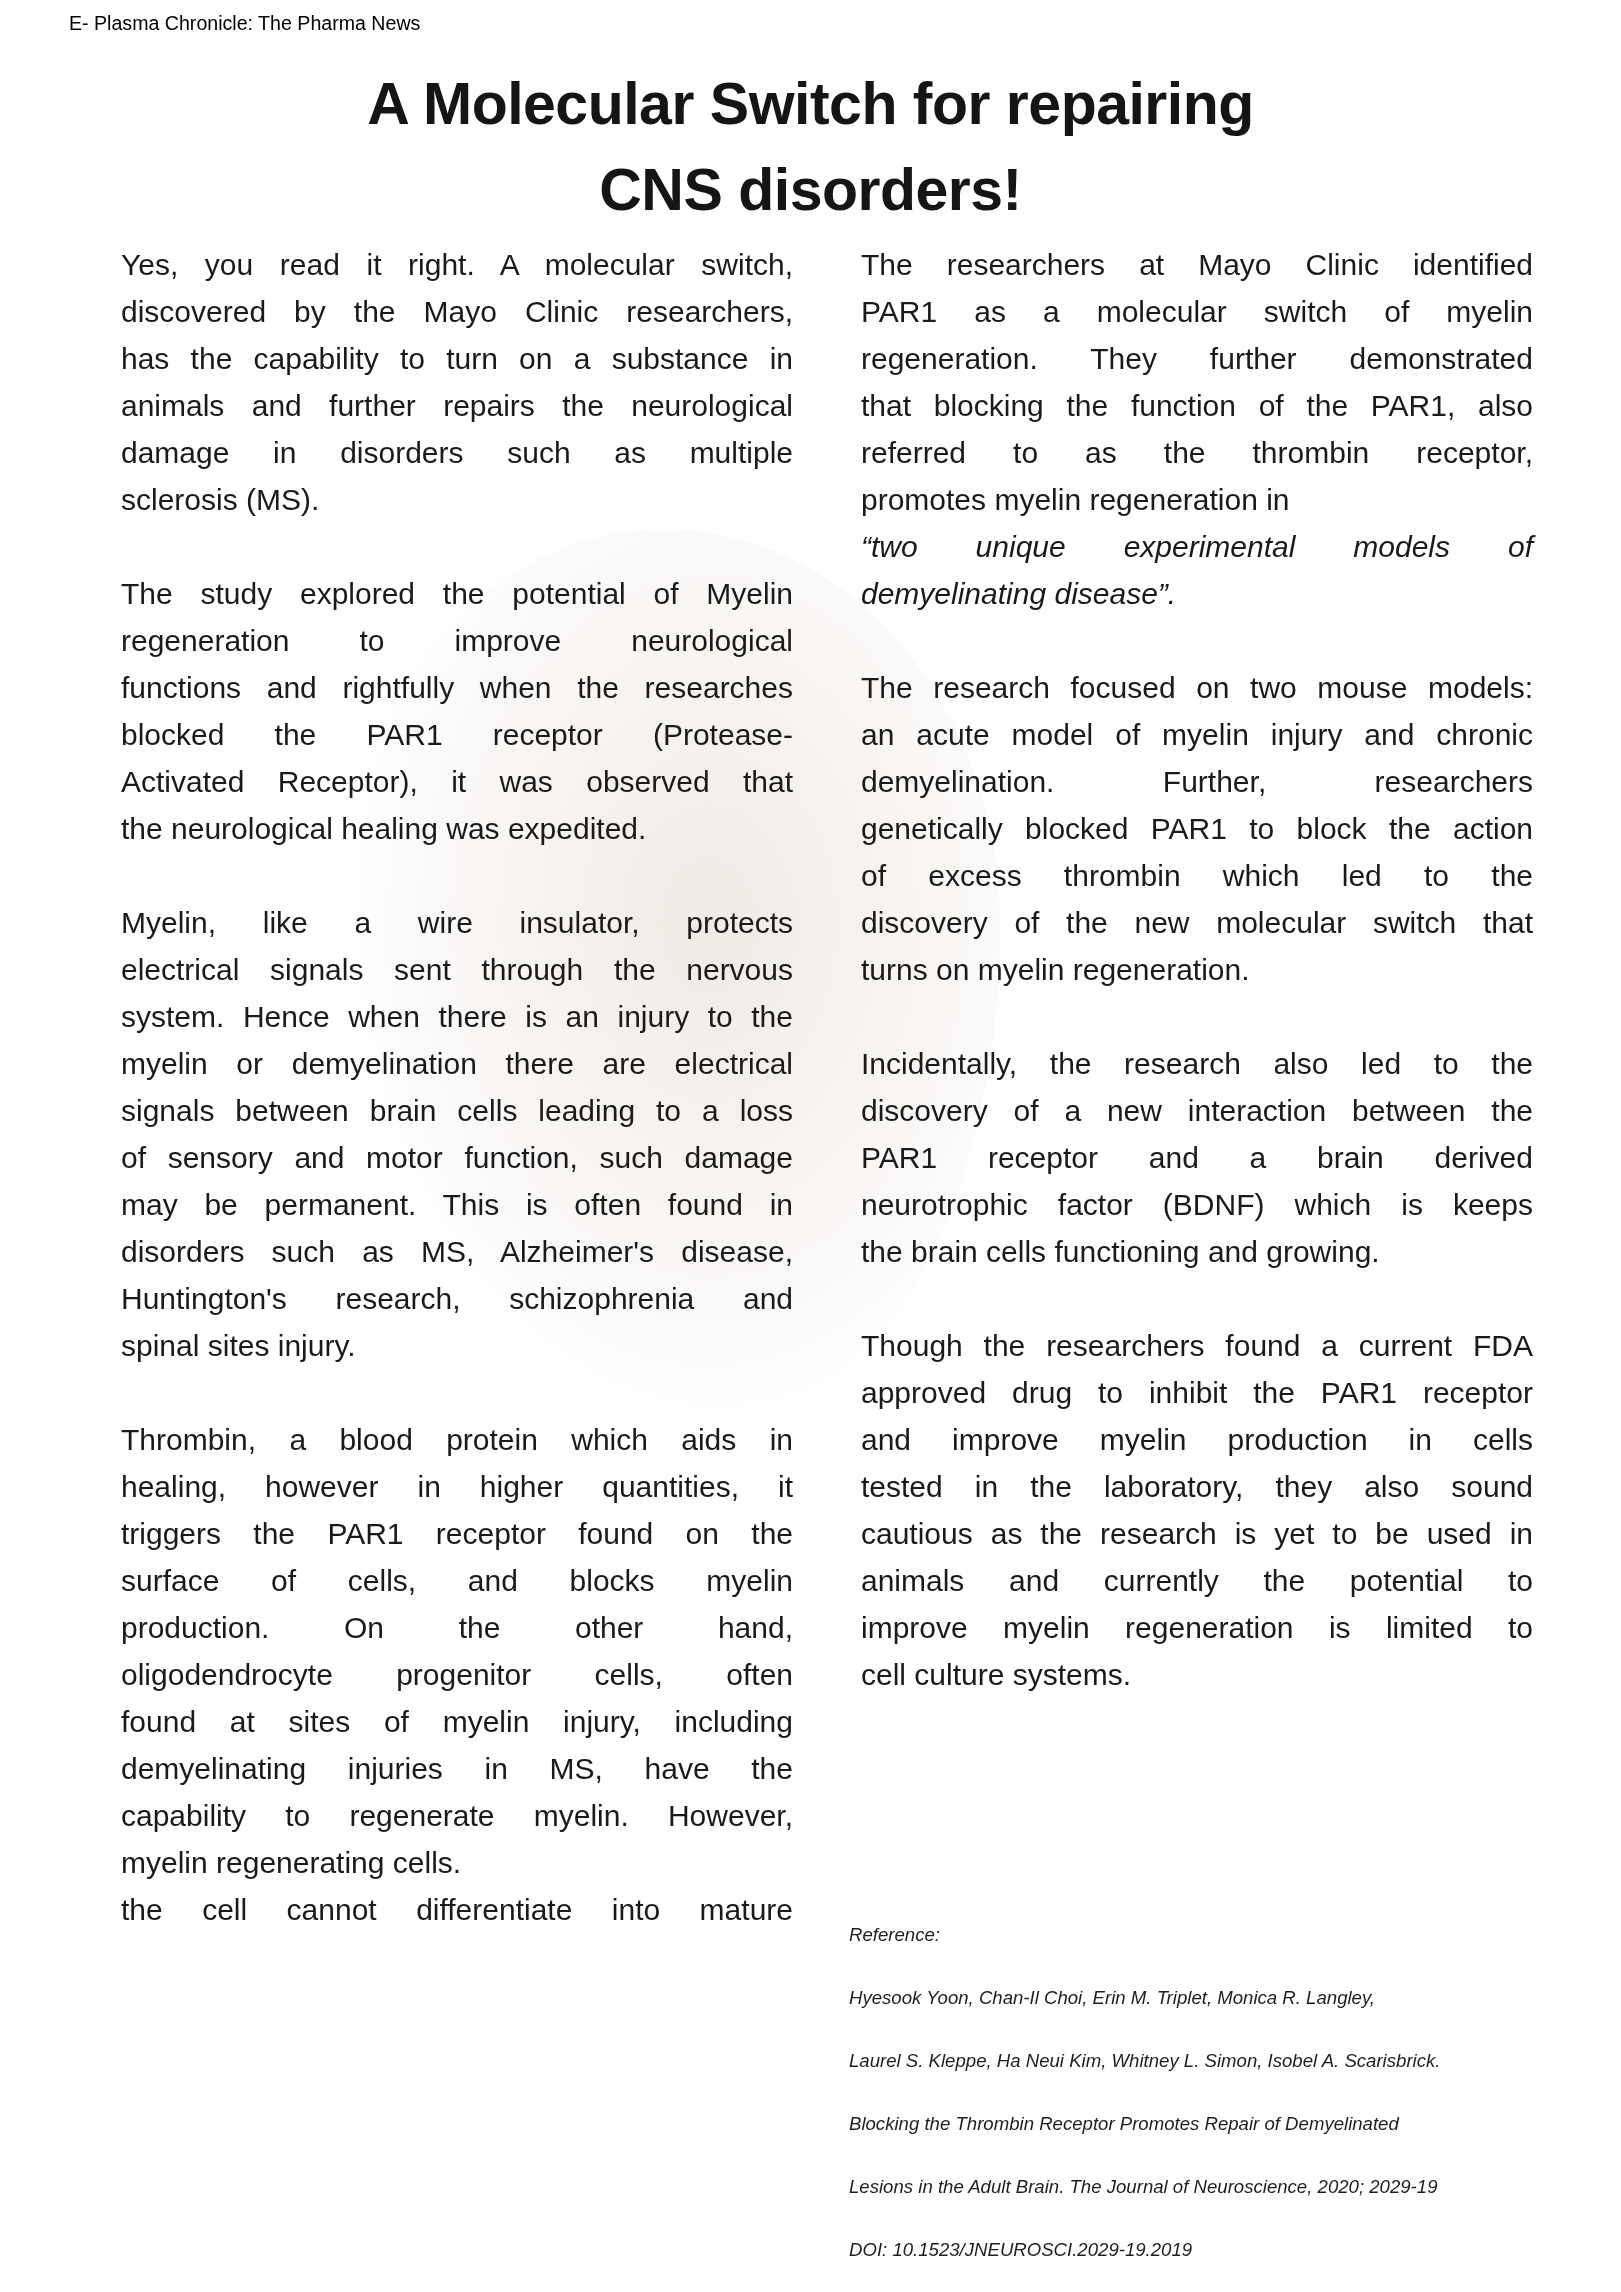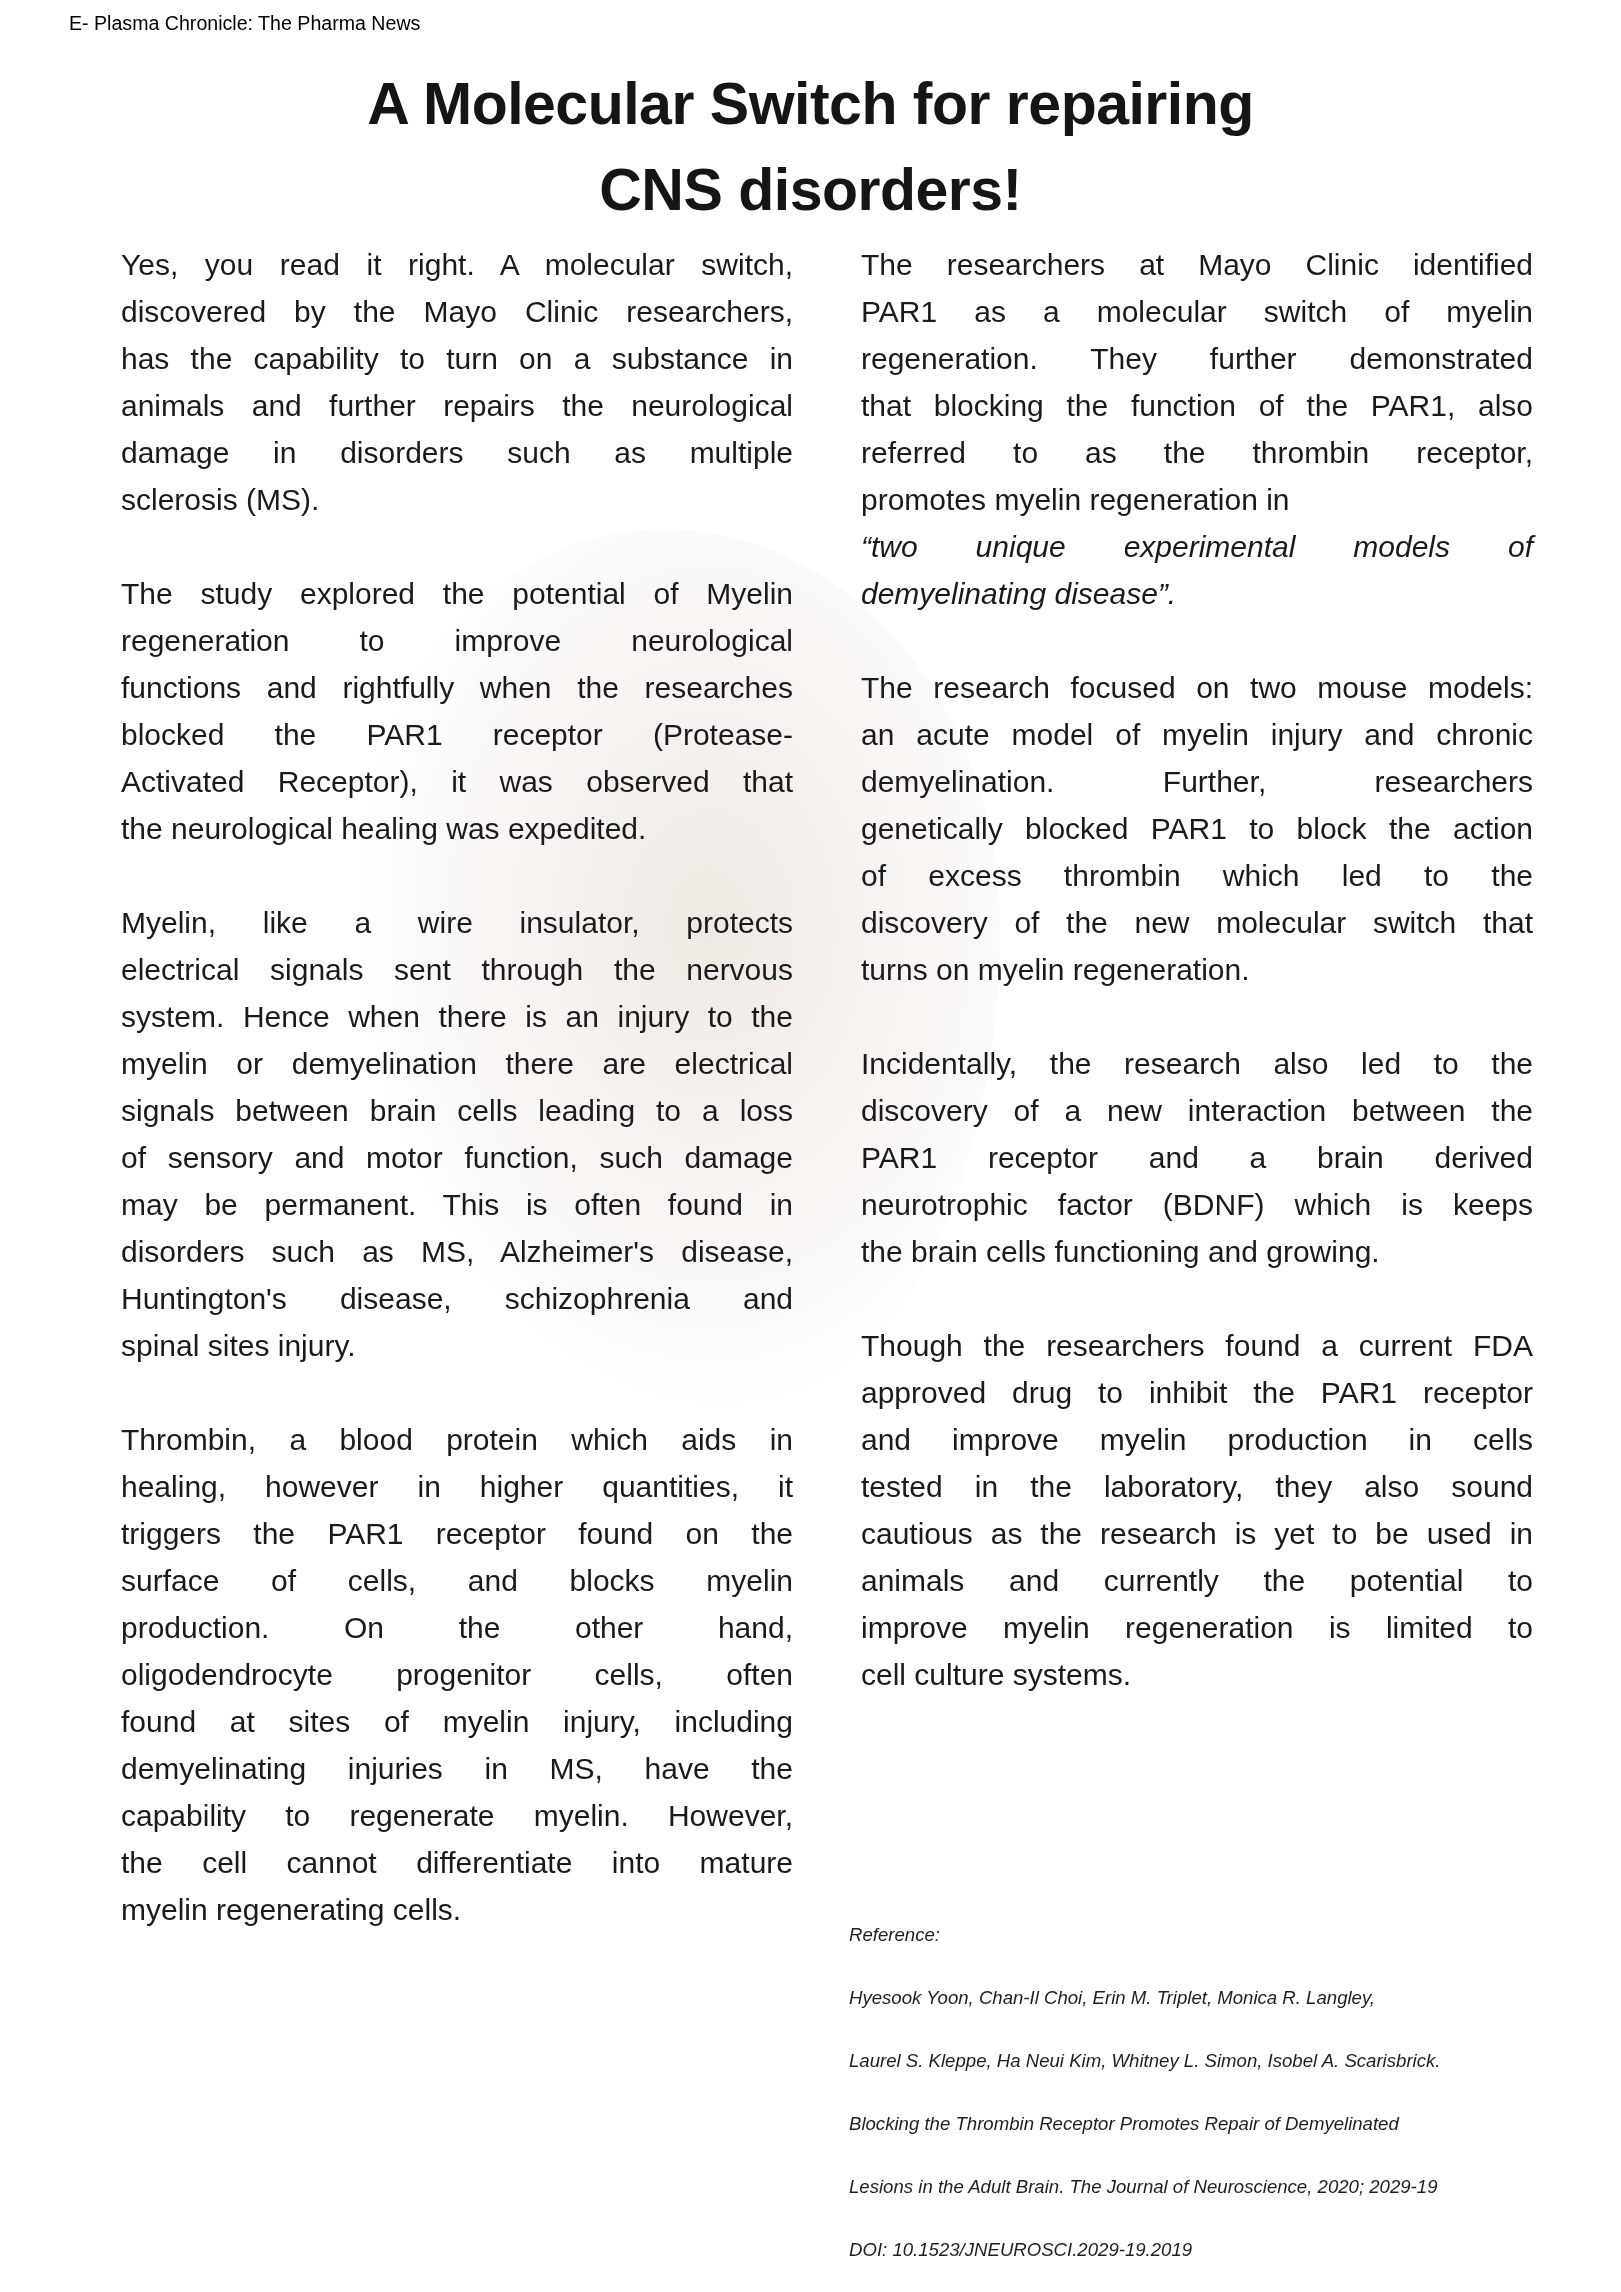--- a/index.html
+++ b/index.html
@@ -80,7 +80,7 @@
       <span class="line">of sensory and motor function, such damage</span>
       <span class="line">may be permanent. This is often found in</span>
       <span class="line">disorders such as MS, Alzheimer's disease,</span>
-      <span class="line">Huntington's disease, schizophrenia and</span>
+      <span class="line">Huntington's research, schizophrenia and</span>
       <span class="line last">spinal sites injury.</span>
     </p>
     <p class="para">

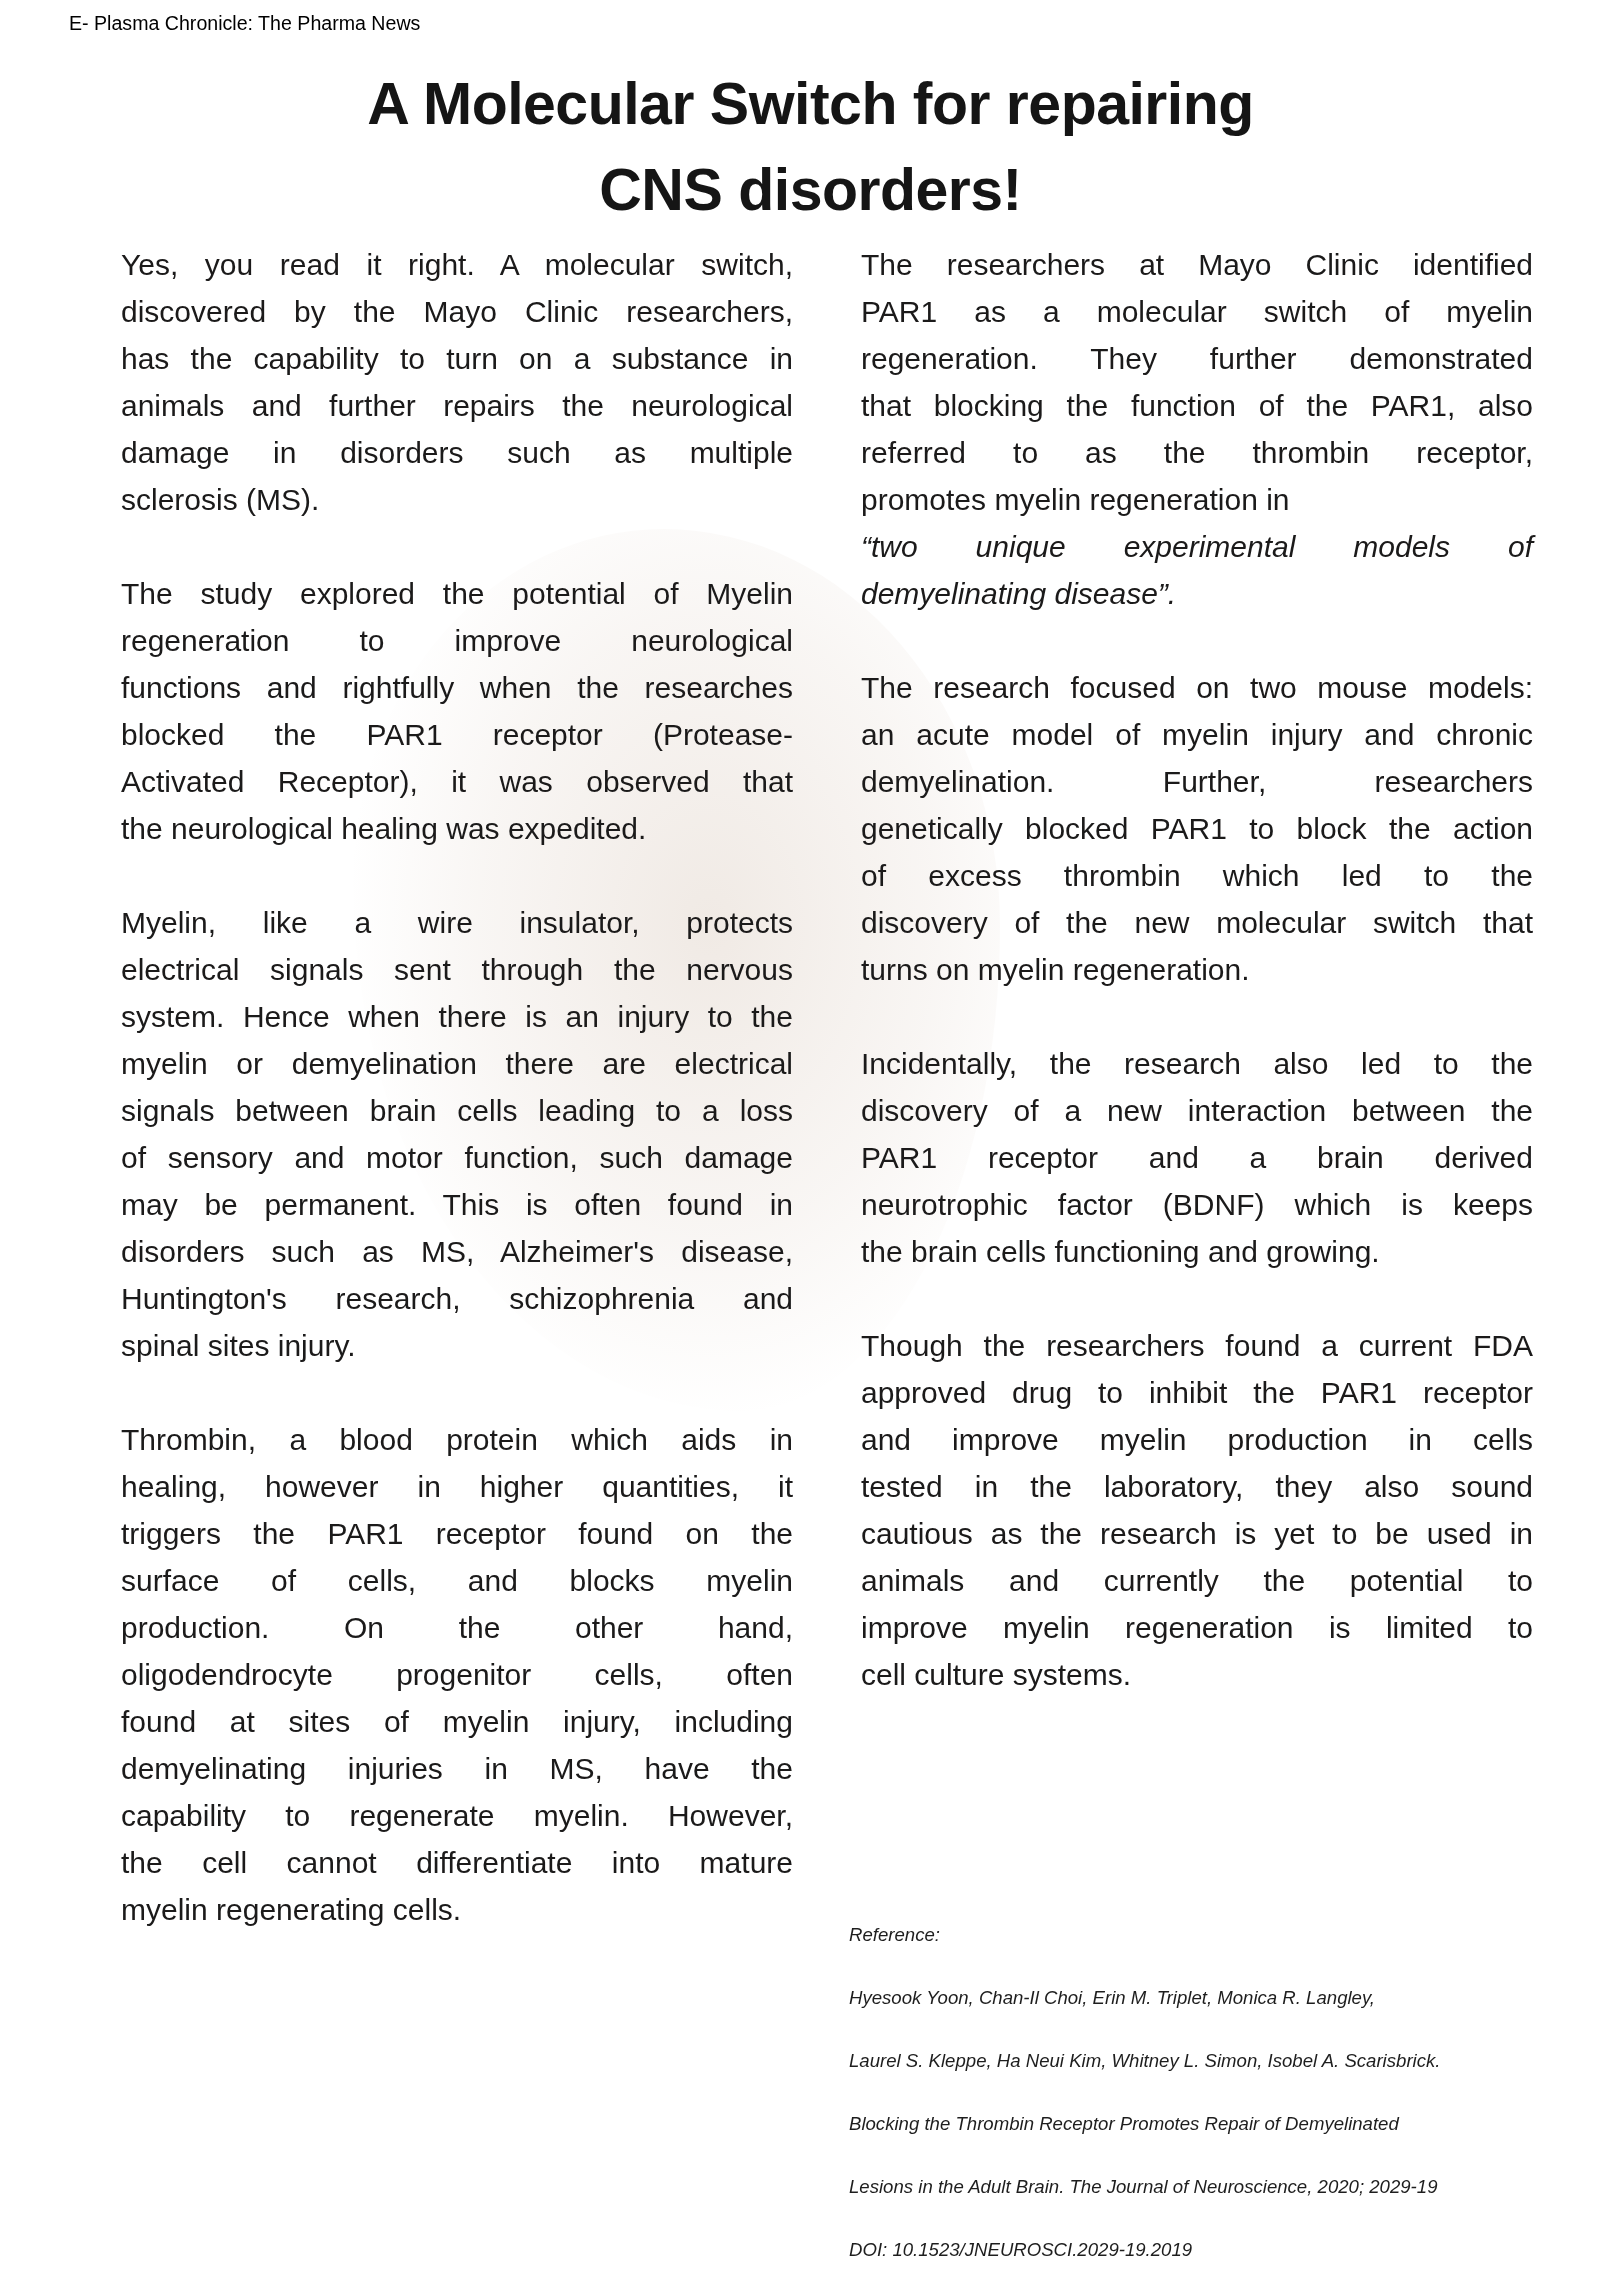--- a/index.html
+++ b/index.html
@@ -93,8 +93,8 @@
       <span class="line">found at sites of myelin injury, including</span>
       <span class="line">demyelinating injuries in MS, have the</span>
       <span class="line">capability to regenerate myelin. However,</span>
+      <span class="line last">myelin regenerating cells.</span>
       <span class="line">the cell cannot differentiate into mature</span>
-      <span class="line last">myelin regenerating cells.</span>
     </p>
   </div>
 <div class="col right" id="right-col">

